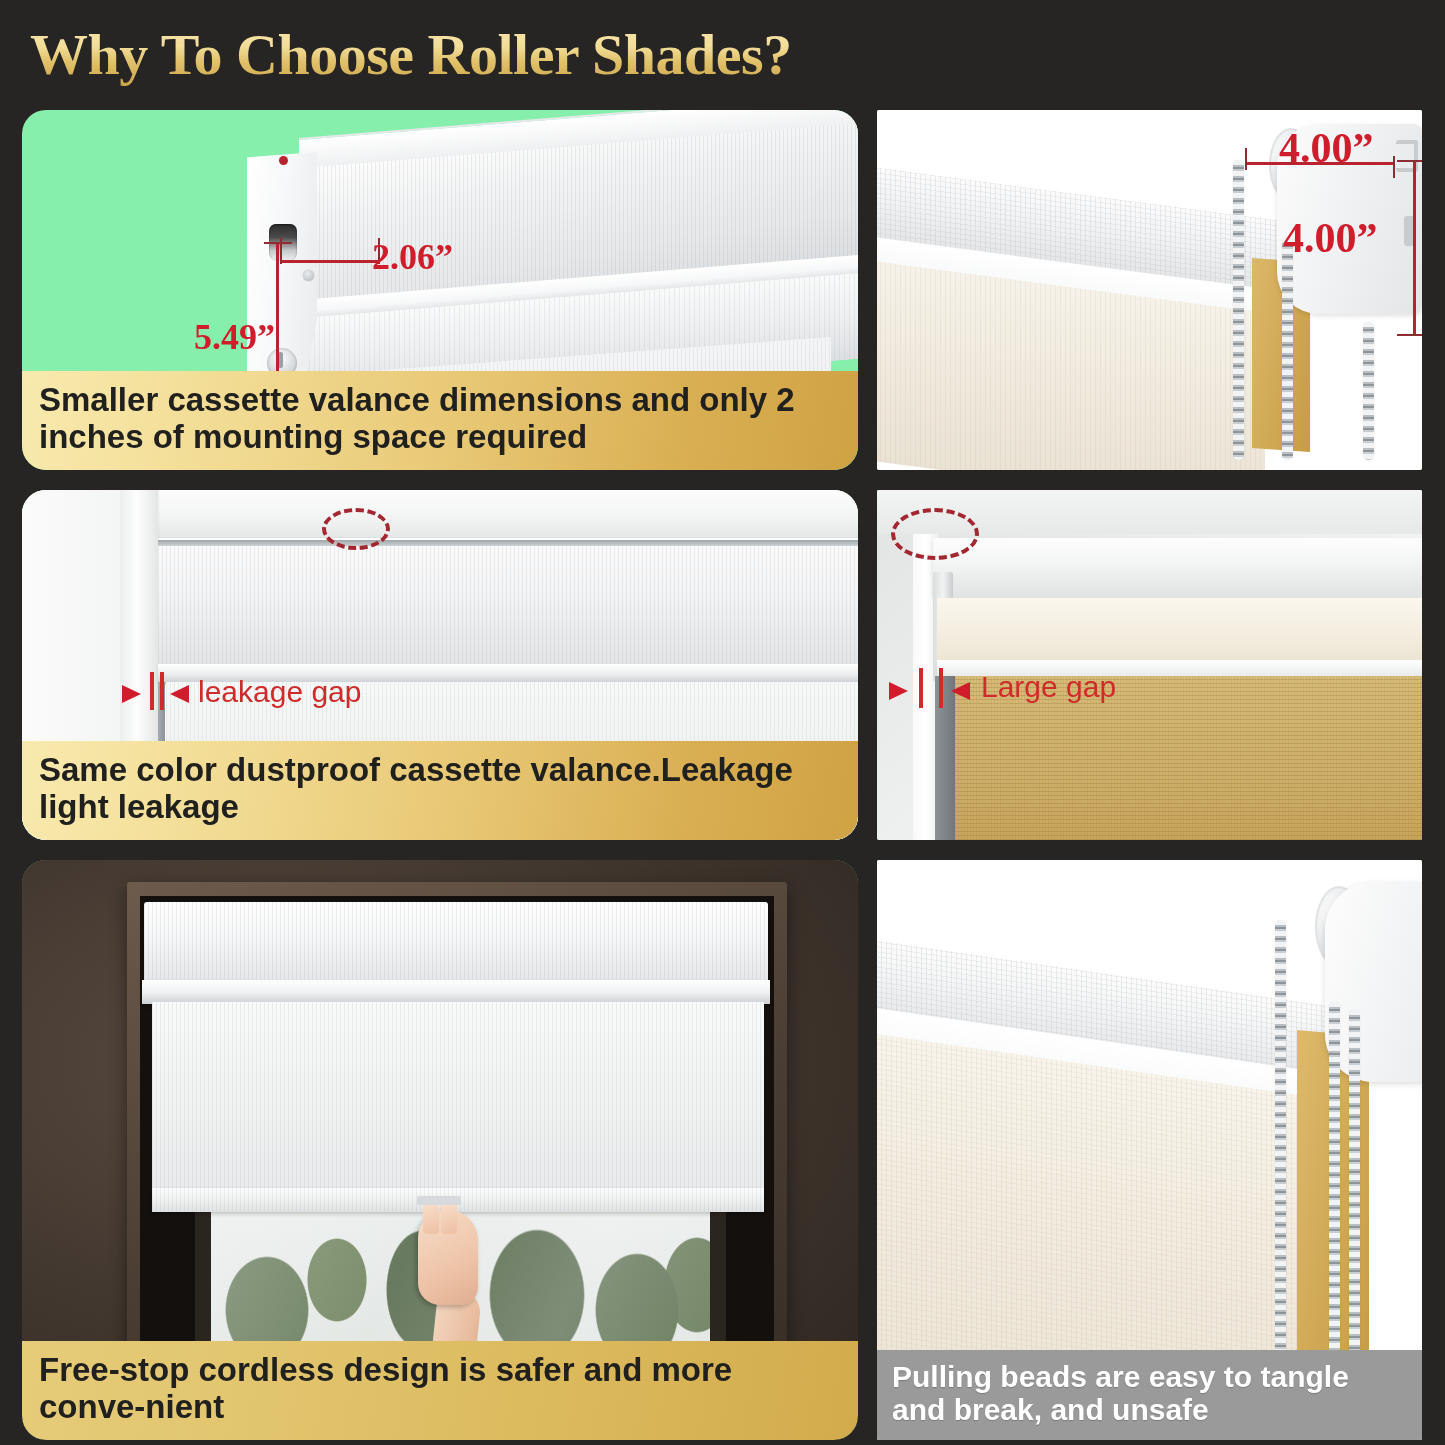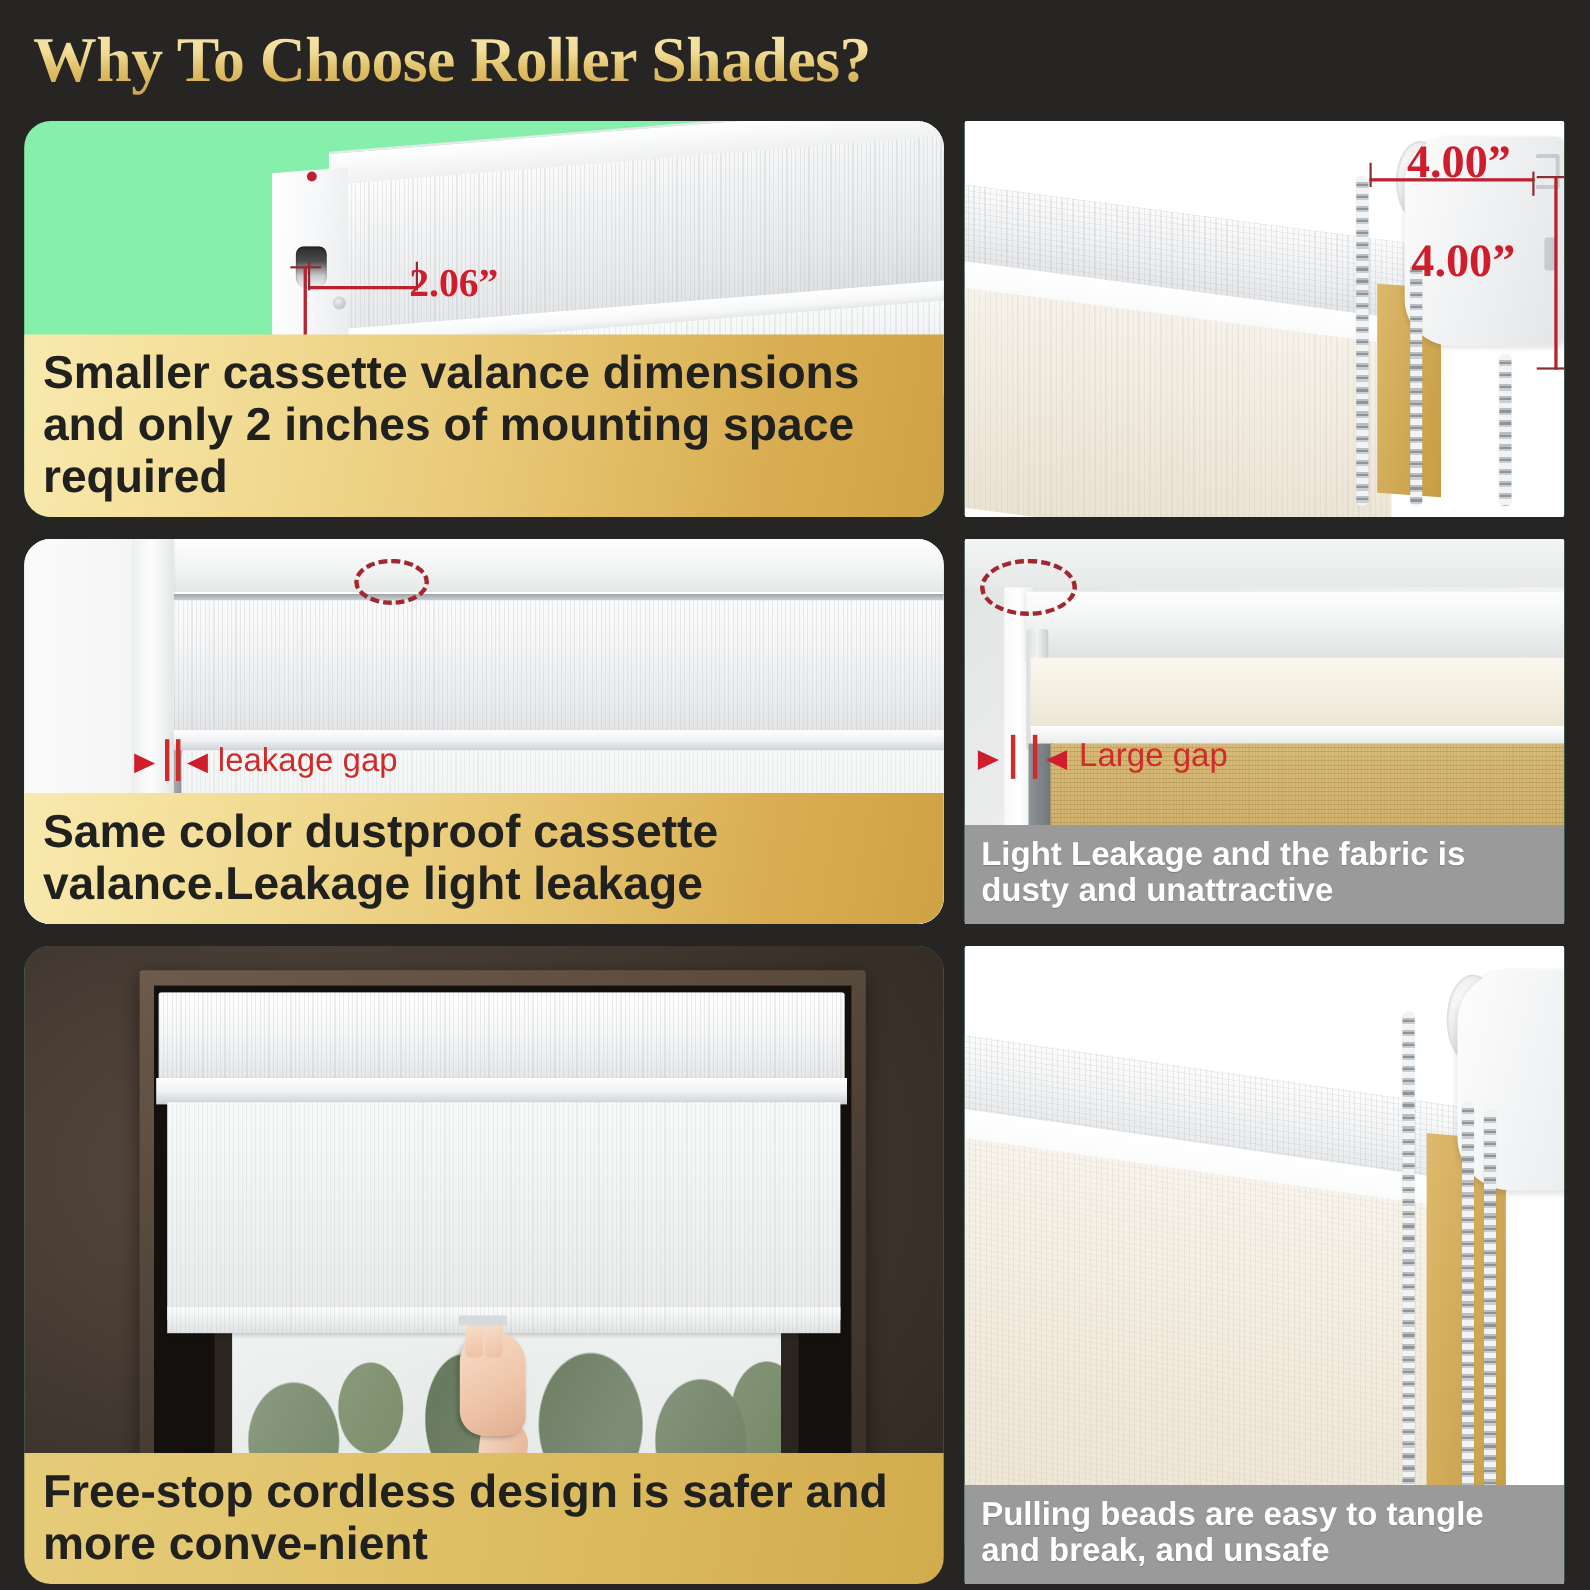--- a/index.html
+++ b/index.html
@@ -62,7 +62,7 @@
   .caption.gold {
     background:linear-gradient(100deg,#f8e9ae 0%,#f4e09b 18%,#e8c875 52%,#d9ae52 80%,#cfa244 100%);
     color:#20201e;
-    font-size:42px;
+    font-size:33px;
     border-bottom-left-radius:24px;
     border-bottom-right-radius:24px;
   }

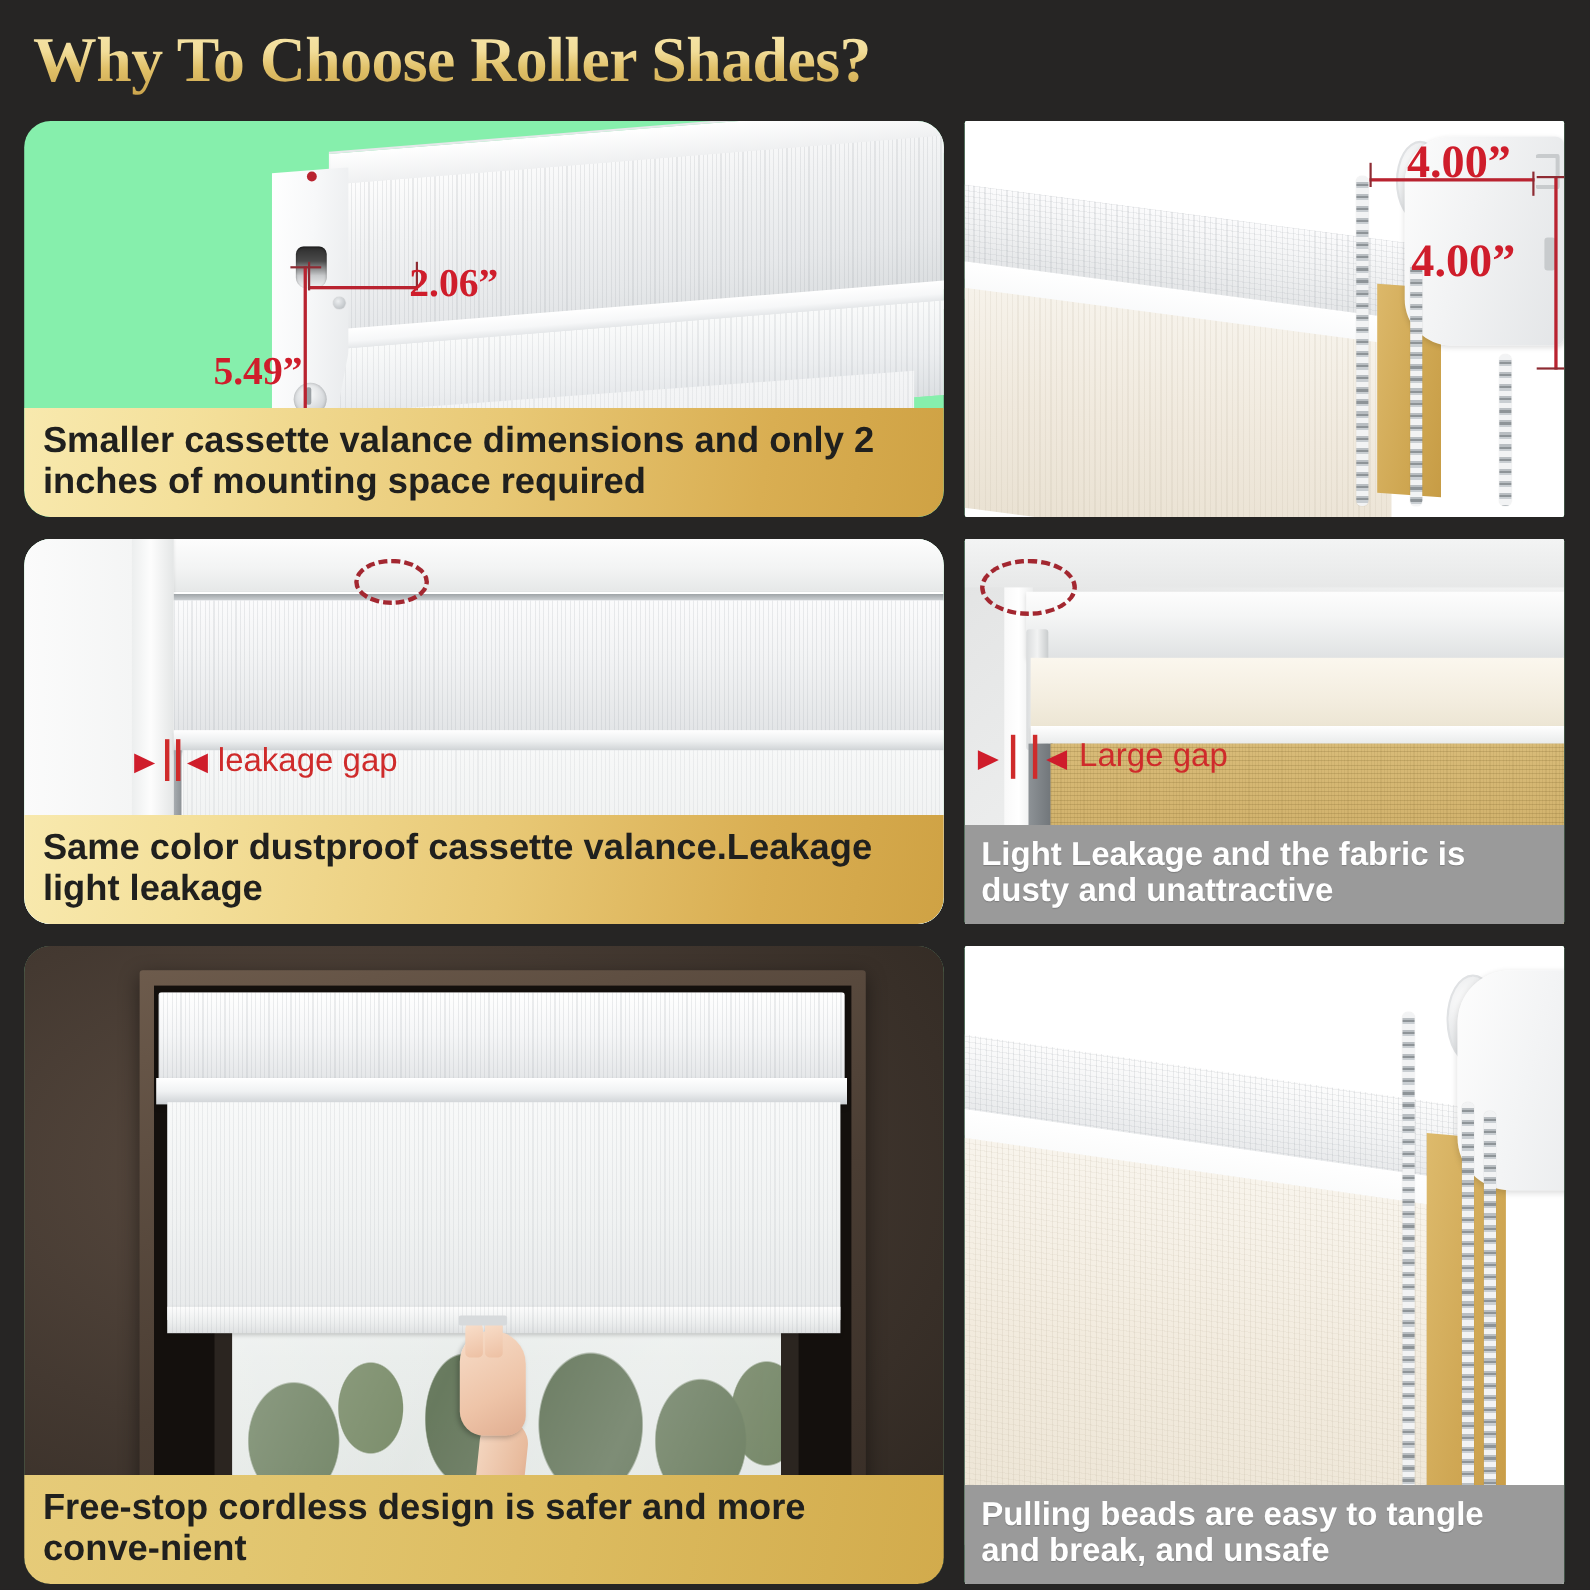--- a/index.html
+++ b/index.html
@@ -576,7 +576,6 @@
       <div class="arrow-l" style="left:74px; top:192px;"></div>
       <div class="gap-label" style="left:104px; top:180px;">Large gap</div>
     </div>
-    <div class="caption grey">Light Leakage and the fabric is dusty and unattractive</div>
   </div>
 
   <div class="panel rounded" id="p5">

